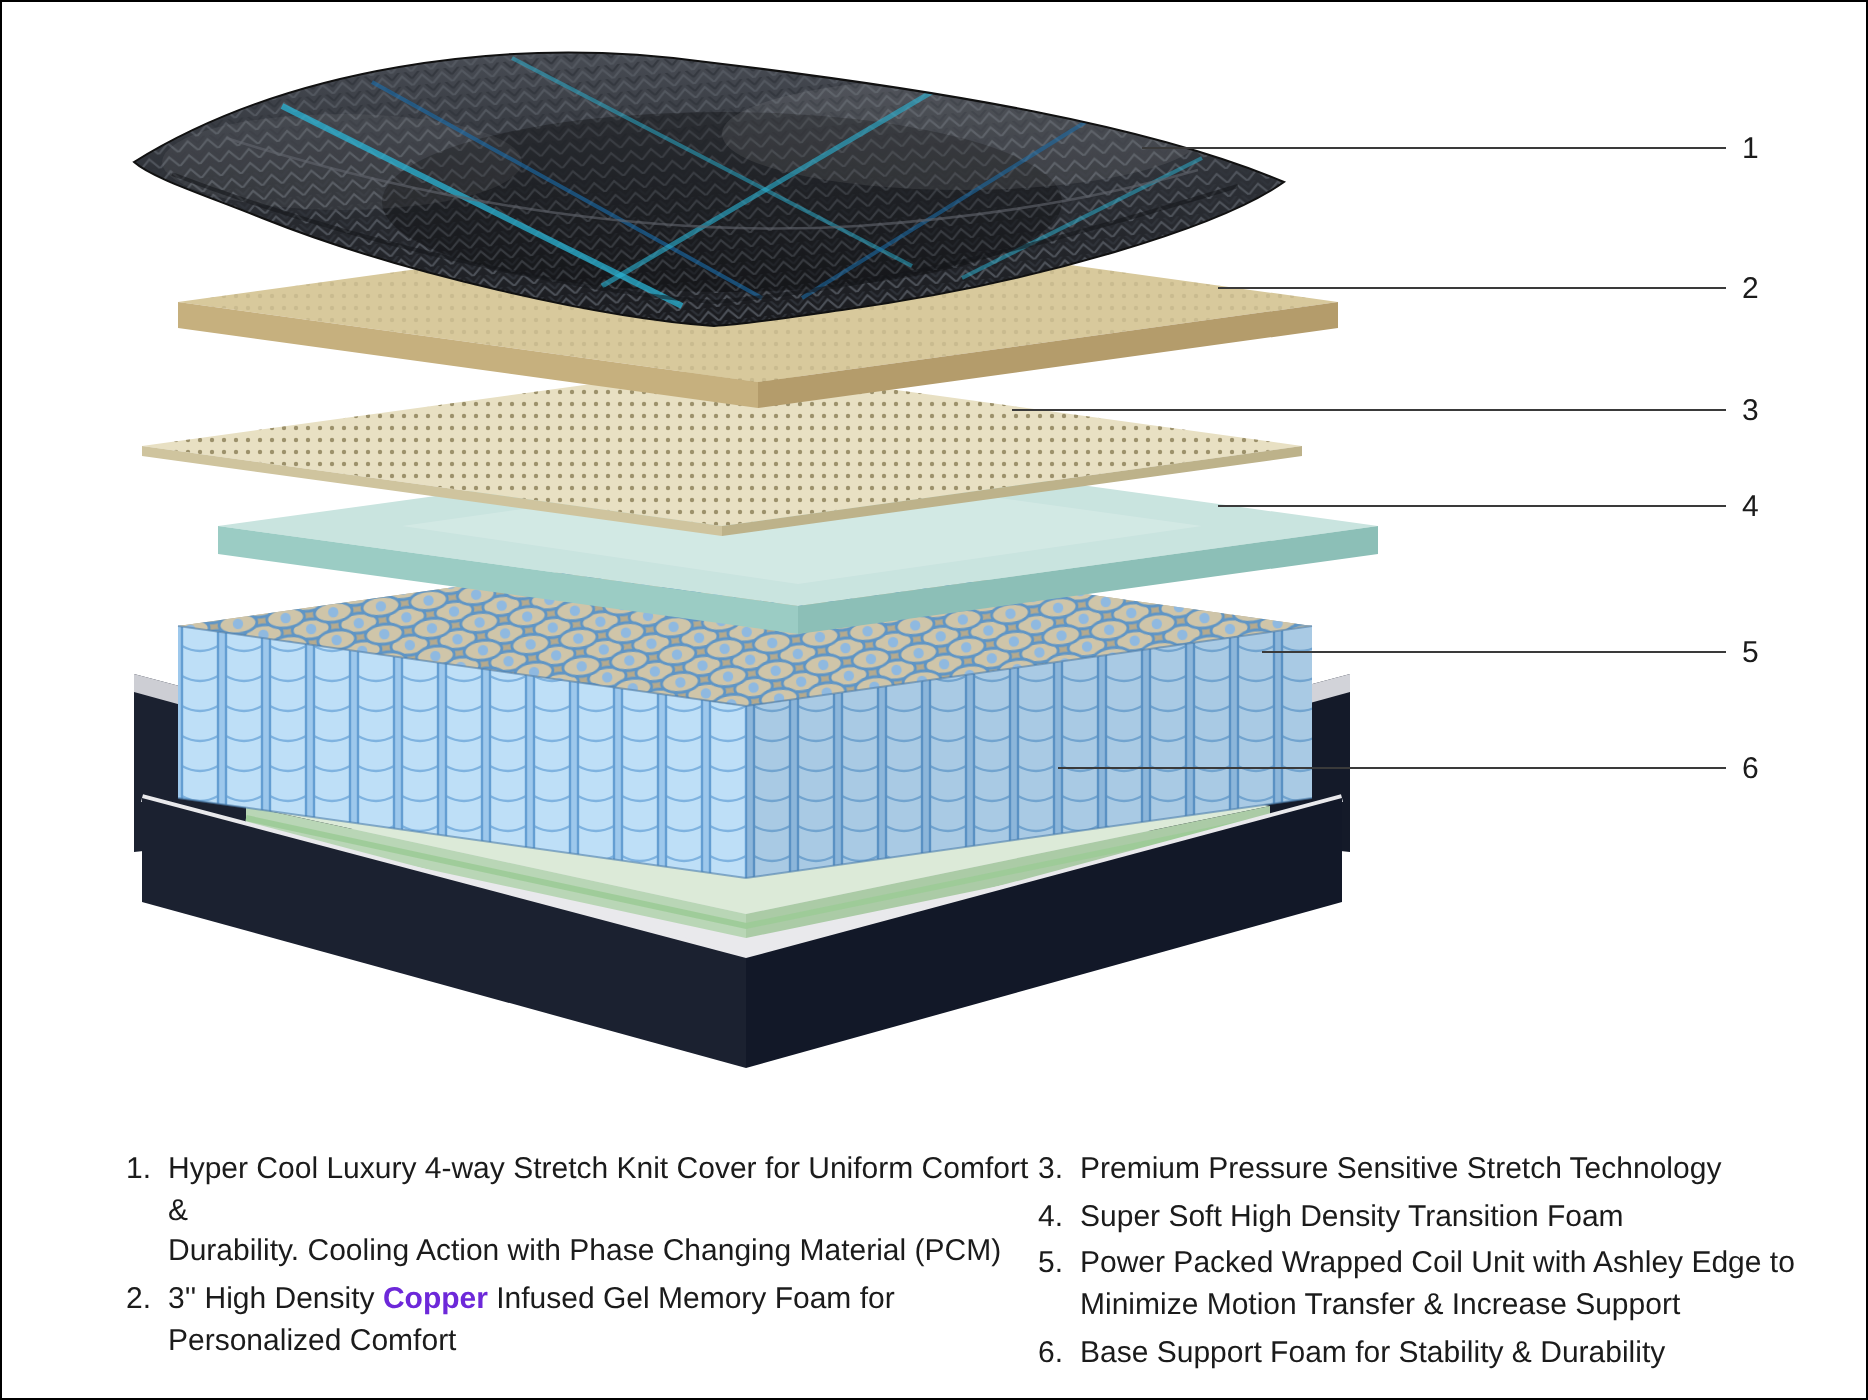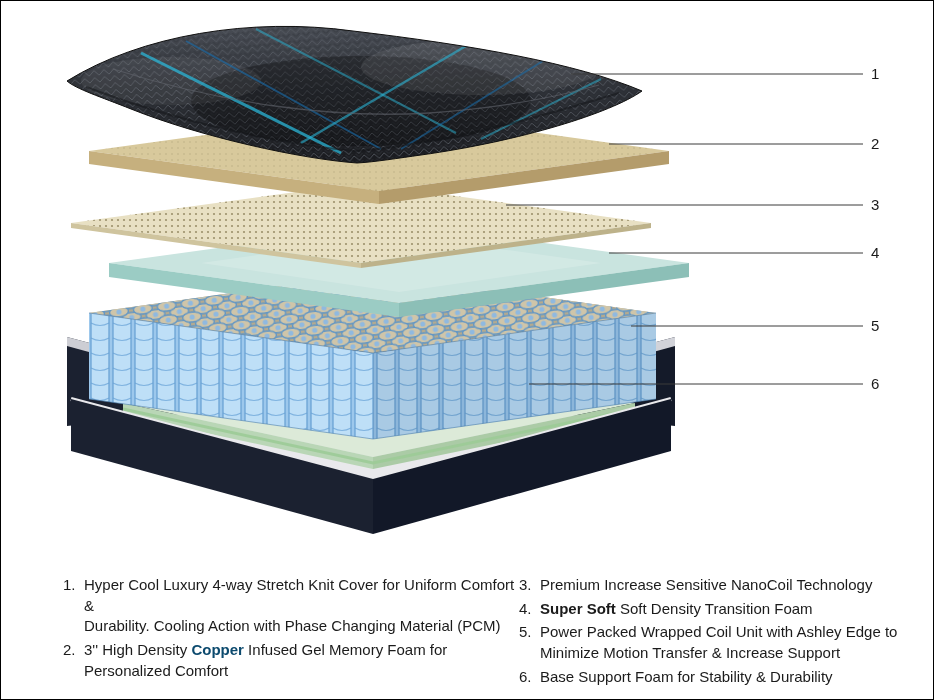--- a/index.html
+++ b/index.html
@@ -184,7 +184,7 @@
     <div class="col col-right">
       <div class="legend-item">
         <span class="num">3.</span>
-        <span class="txt">Premium Increase Sensitive NanoCoil Technology</span>
+        <span class="txt">Premium Pressure Sensitive Stretch Technology</span>
       </div>
       <div class="legend-item">
         <span class="num">4.</span>

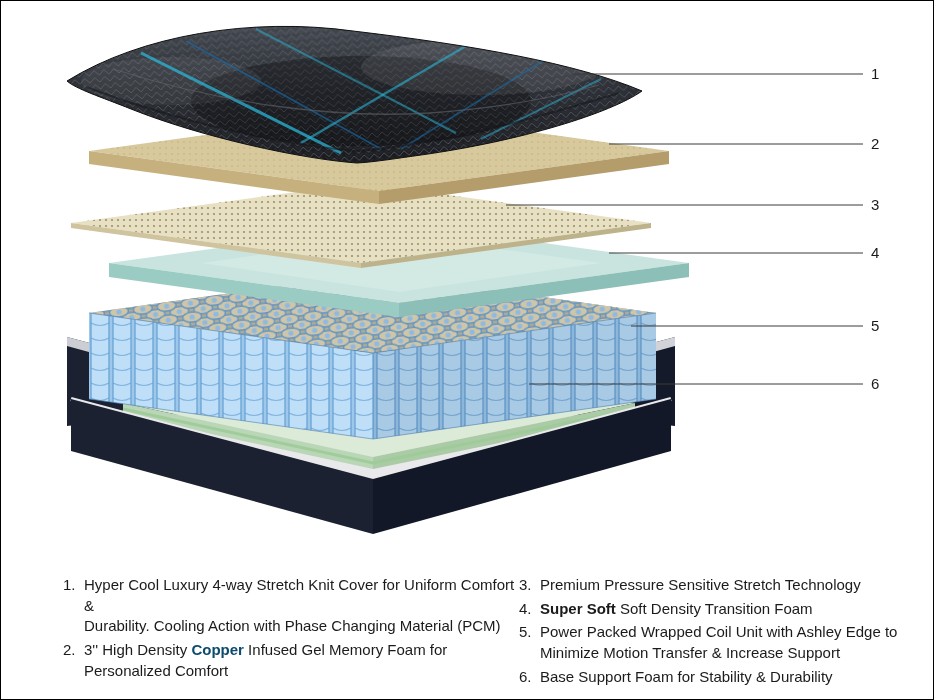--- a/index.html
+++ b/index.html
@@ -14,7 +14,7 @@
   .legend-item .num { width:21px; flex:none; }
   .legend-item .txt { flex:1; white-space:pre-line; }
   .copper { color:#0c4a6e; font-weight:bold; }
-  .bold   { font-weight:bold; }
+  .bold   { font-weight:normal; }
   .callout-line { stroke:#3a3a3a; stroke-width:1; }
   .callout-num  { font-size:15px; fill:#1b1b1b; font-family:"Liberation Sans", sans-serif; }
   .logo-text { font-size:17px; font-weight:bold; fill:#f2f3f5; font-family:"Liberation Sans", sans-serif; }

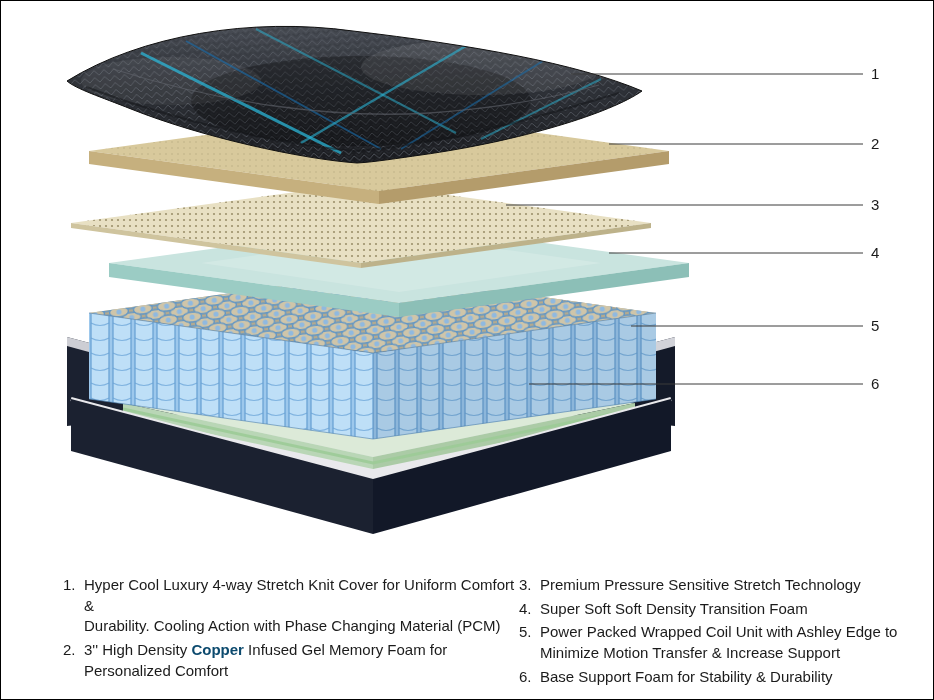--- a/index.html
+++ b/index.html
@@ -188,7 +188,7 @@
       </div>
       <div class="legend-item">
         <span class="num">4.</span>
-        <span class="txt"><span class="bold">Super Soft</span><span> Soft Density Transition Foam</span></span>
+        <span class="txt"><span class="bold">Super Soft</span><span> High Density Transition Foam</span></span>
       </div>
       <div class="legend-item">
         <span class="num">5.</span>

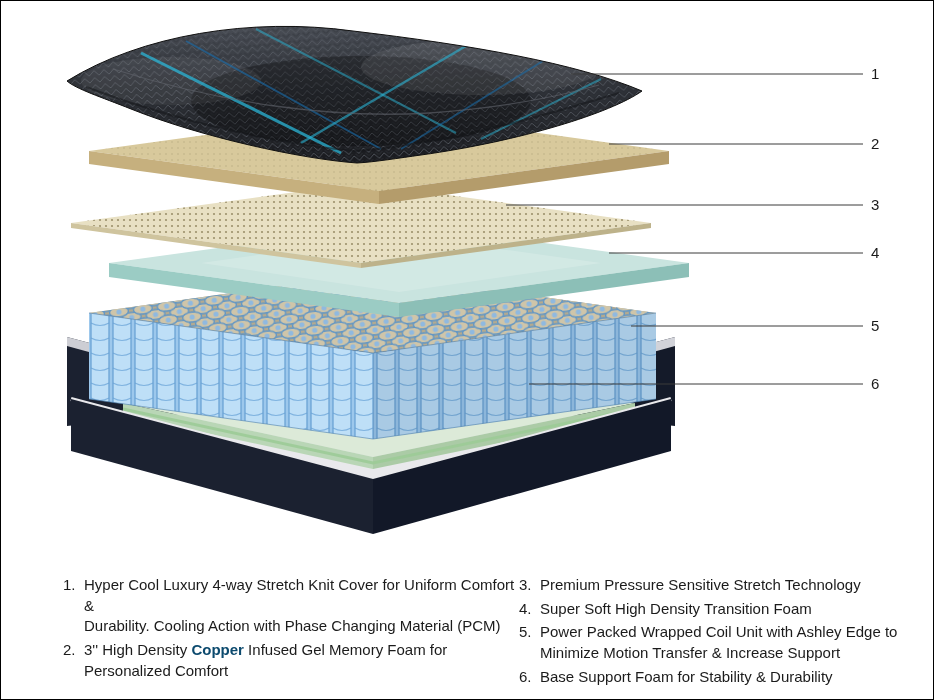--- a/index.html
+++ b/index.html
@@ -13,7 +13,7 @@
   .legend-item { display:flex; margin-bottom:3px; font-size:15px; line-height:1.38; color:#1b1b1b; }
   .legend-item .num { width:21px; flex:none; }
   .legend-item .txt { flex:1; white-space:pre-line; }
-  .copper { color:#0c4a6e; font-weight:bold; }
+  .copper { color:#6d28d9; font-weight:bold; }
   .bold   { font-weight:normal; }
   .callout-line { stroke:#3a3a3a; stroke-width:1; }
   .callout-num  { font-size:15px; fill:#1b1b1b; font-family:"Liberation Sans", sans-serif; }

